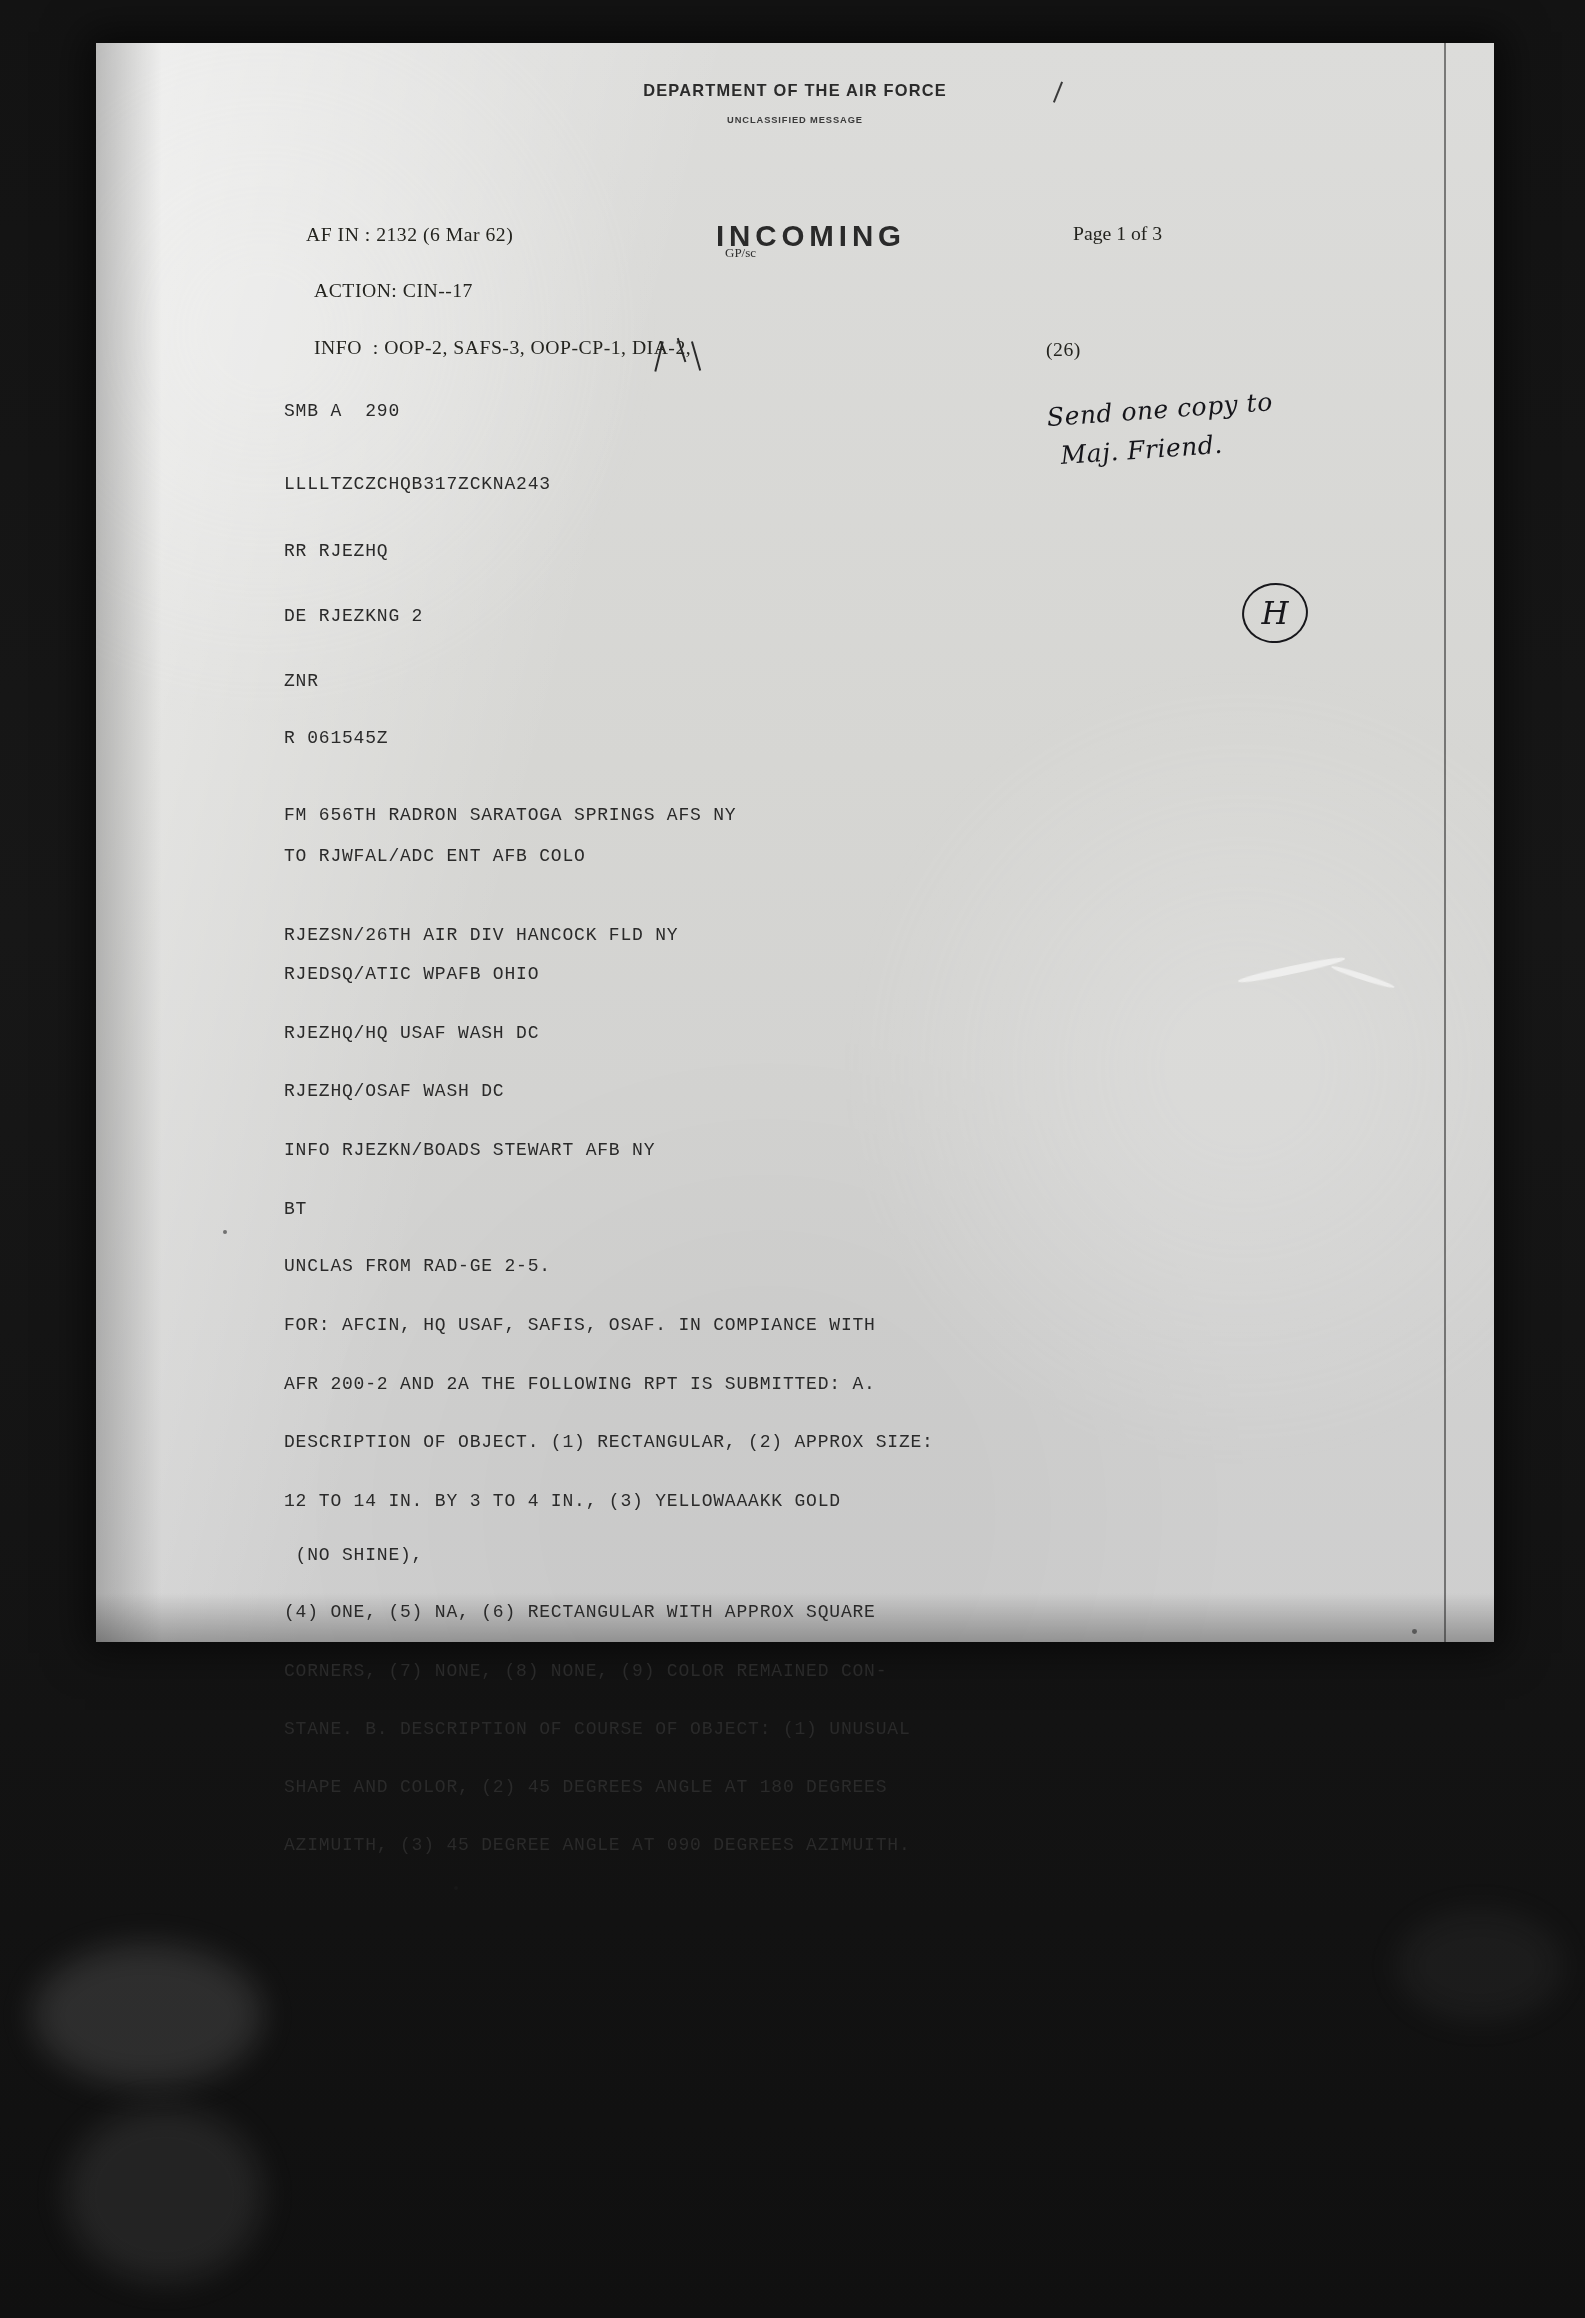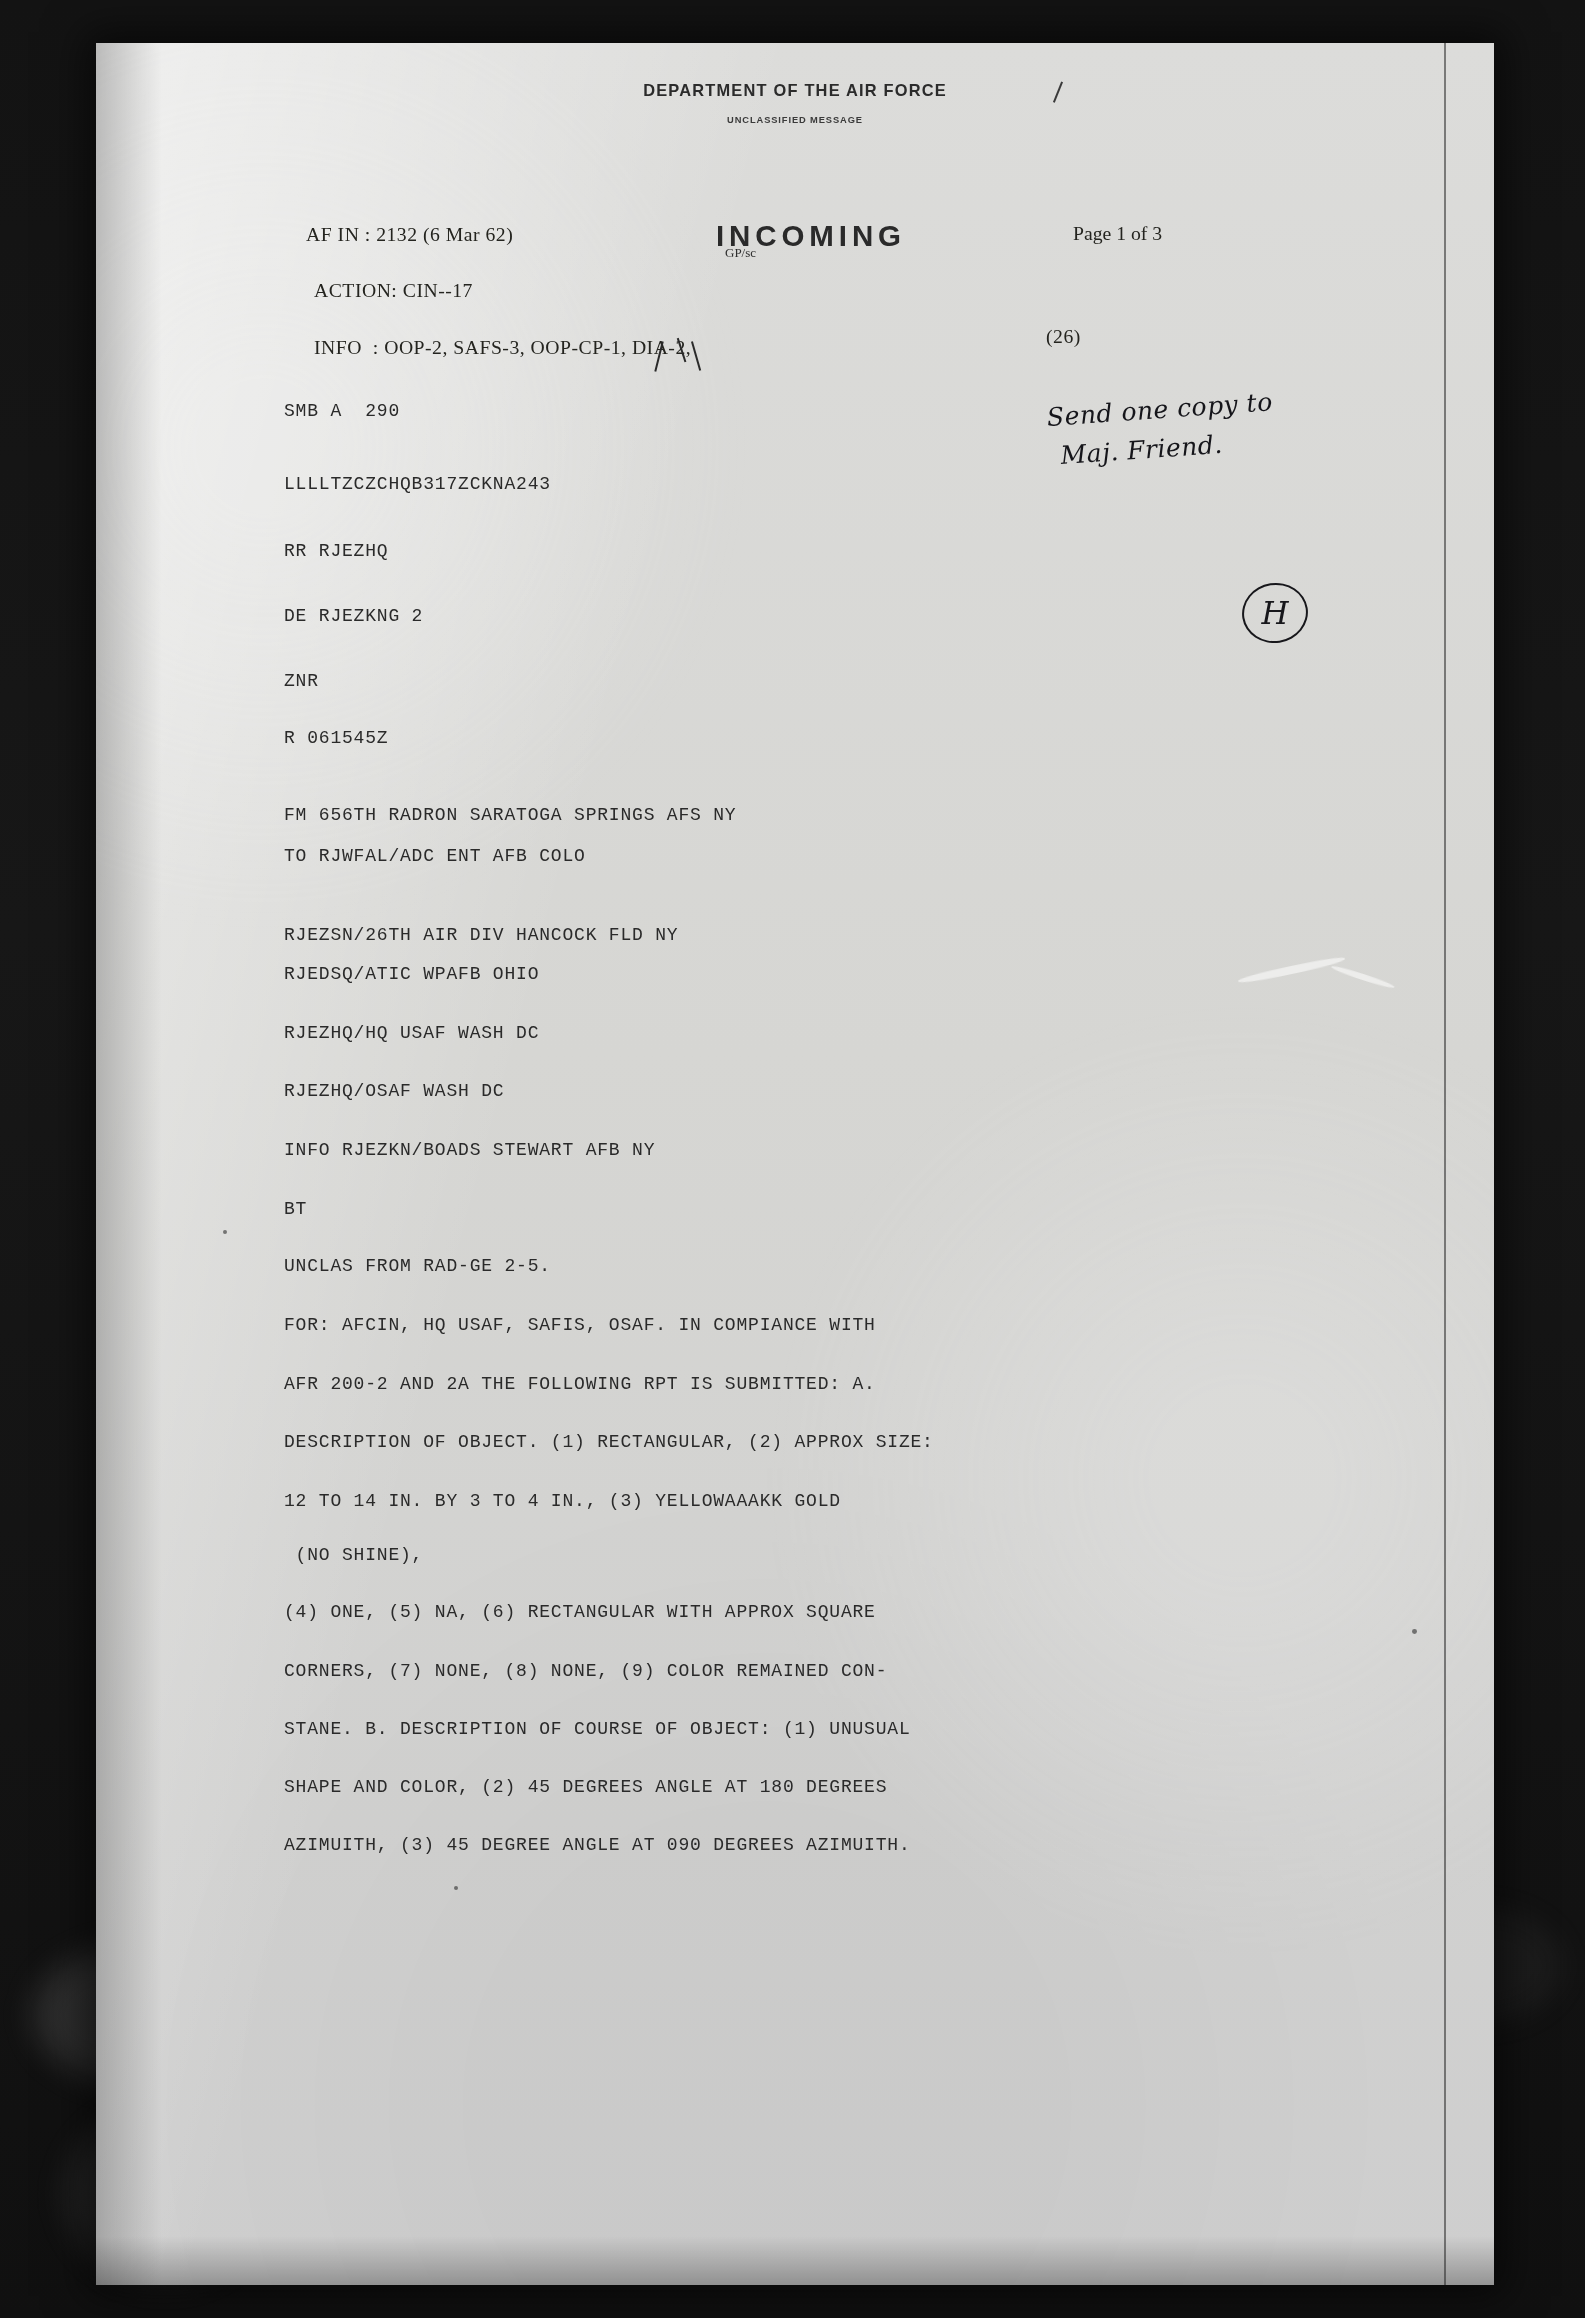--- a/index.html
+++ b/index.html
@@ -36,7 +36,7 @@
     left: 96px;
     top: 43px;
     width: 1398px;
-    height: 2242px;
+    height: 1599px;
     background: #d8d8d6;
     background-image:
       linear-gradient(105deg, rgba(255,255,255,0.55) 0%, rgba(255,255,255,0.0) 35%),

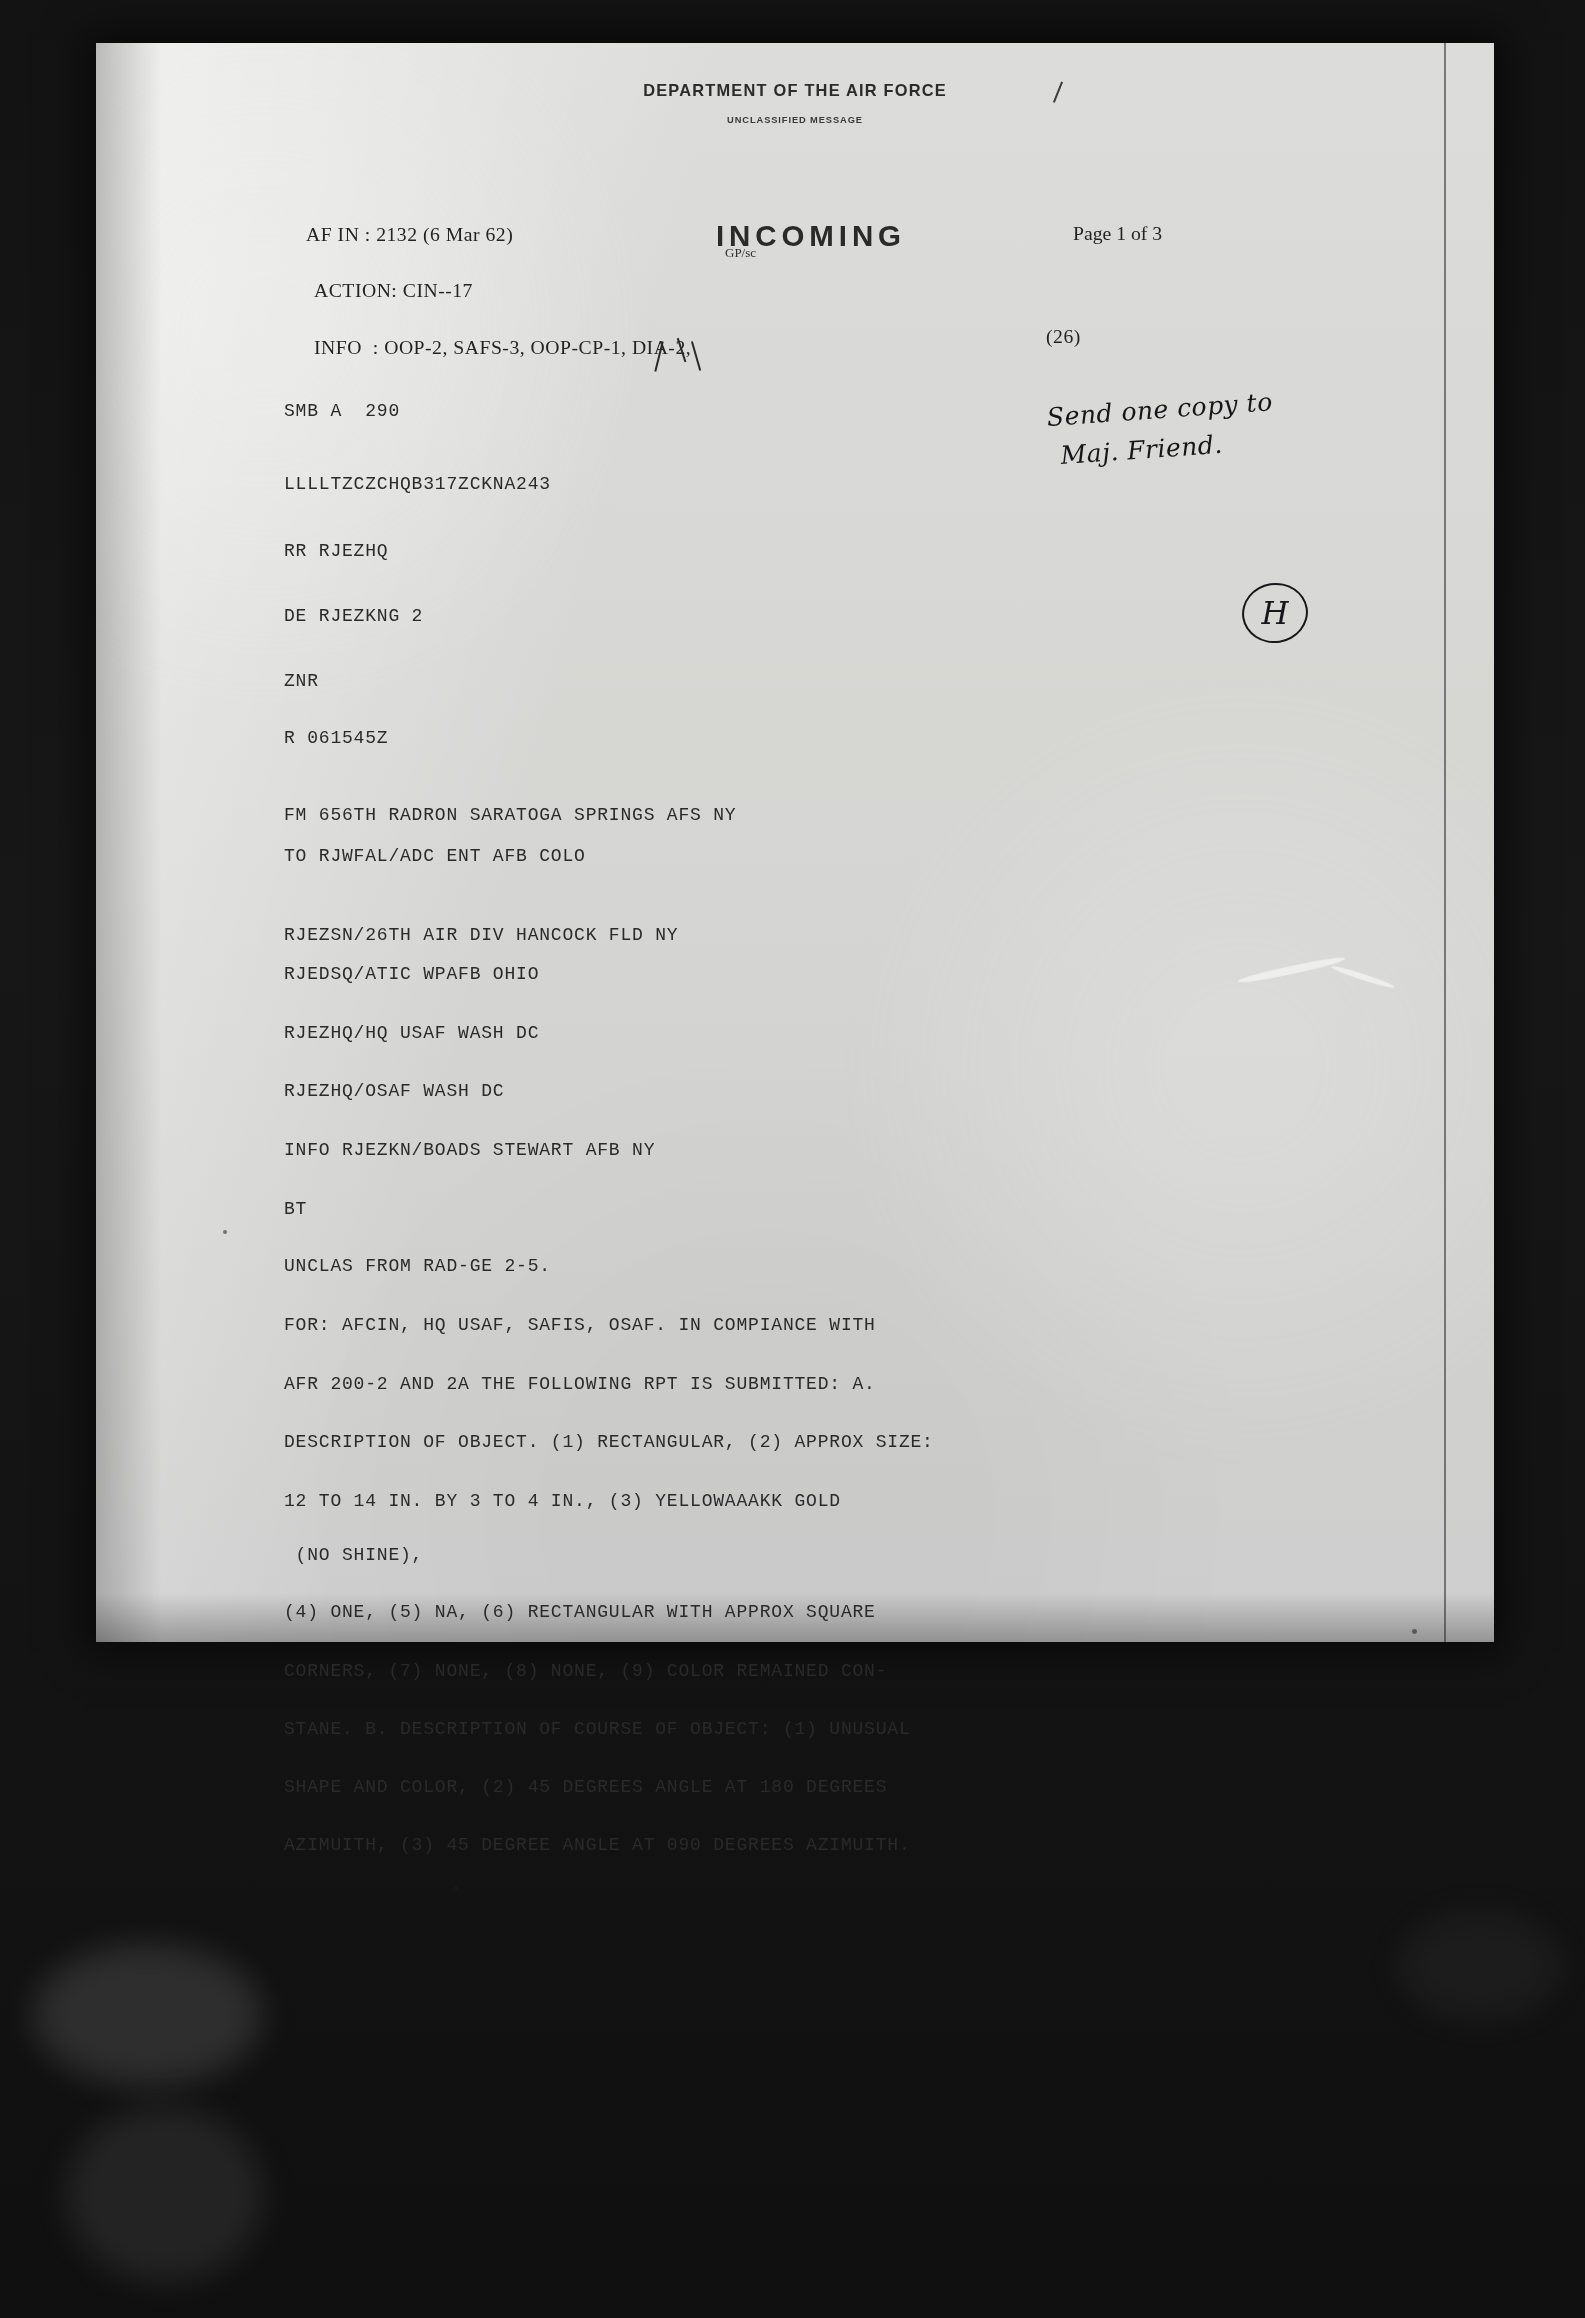--- a/index.html
+++ b/index.html
@@ -250,7 +250,7 @@
   <div class="typed hdr-typed" style="left:218px; top:236px;">ACTION: CIN--17</div>
 
   <div class="typed hdr-typed" style="left:218px; top:293px;">INFO  : OOP-2, SAFS-3, OOP-CP-1, DIA-2,</div>
-  <div class="typed hdr-typed" style="left:950px; top:282px;">(26)</div>
+  <div class="typed hdr-typed" style="left:950px; top:295px;">(26)</div>
 
   <div class="pen-mark" style="left:562px; top:298px; width:2.2px; height:31px; transform:rotate(14deg);"></div>
   <div class="pen-mark" style="left:573px; top:306px; width:25px; height:2.2px; transform:rotate(72deg);"></div>

